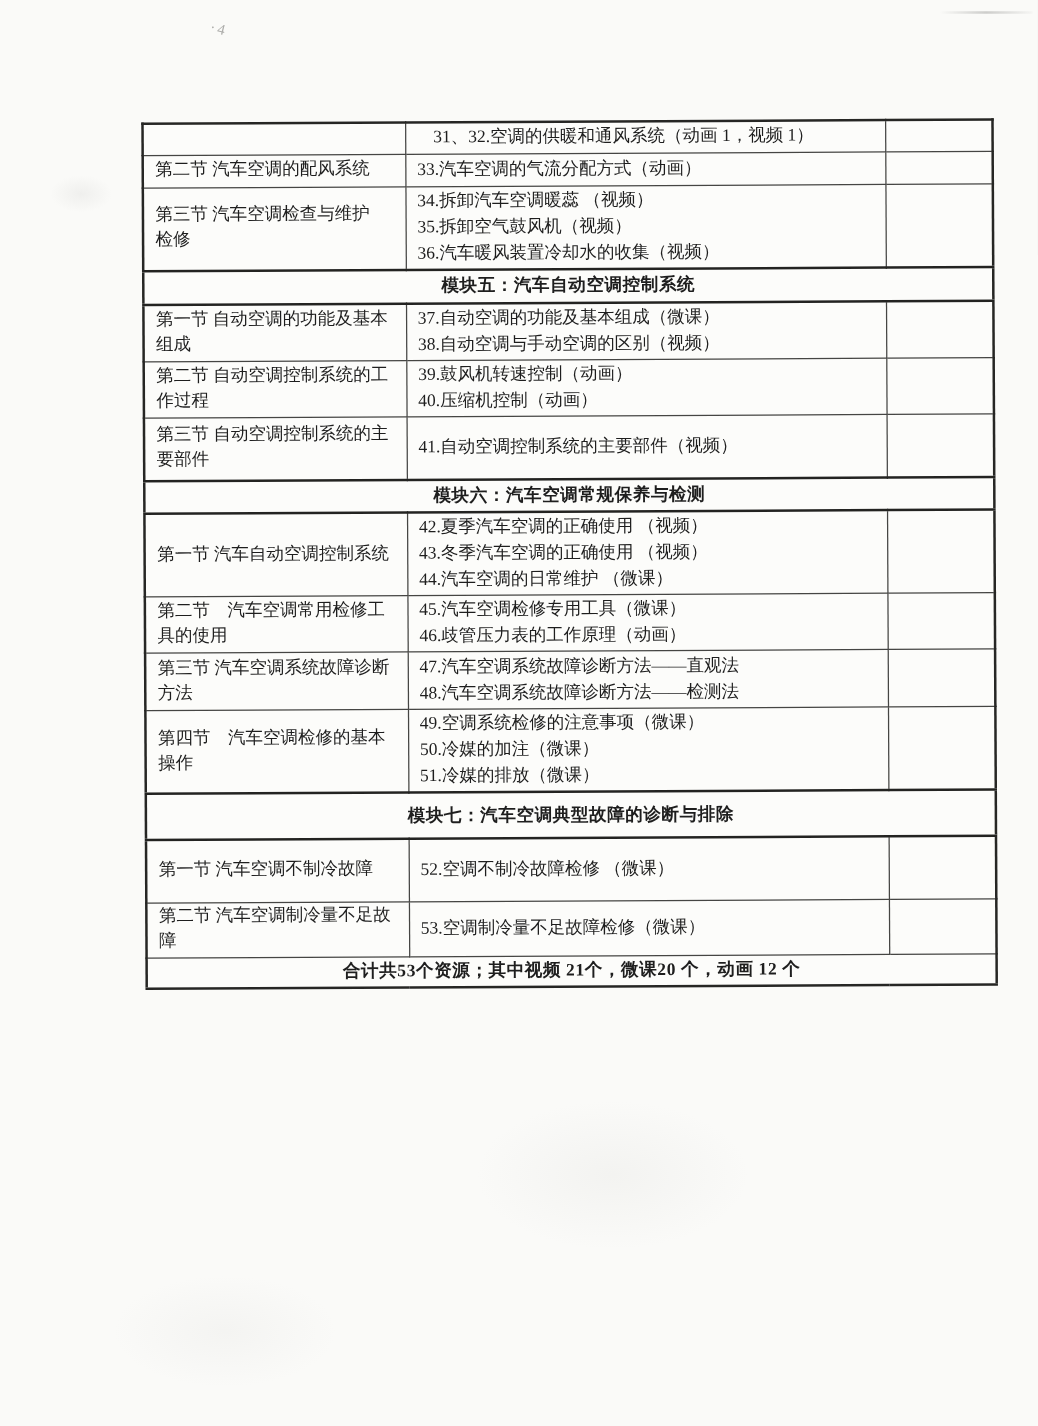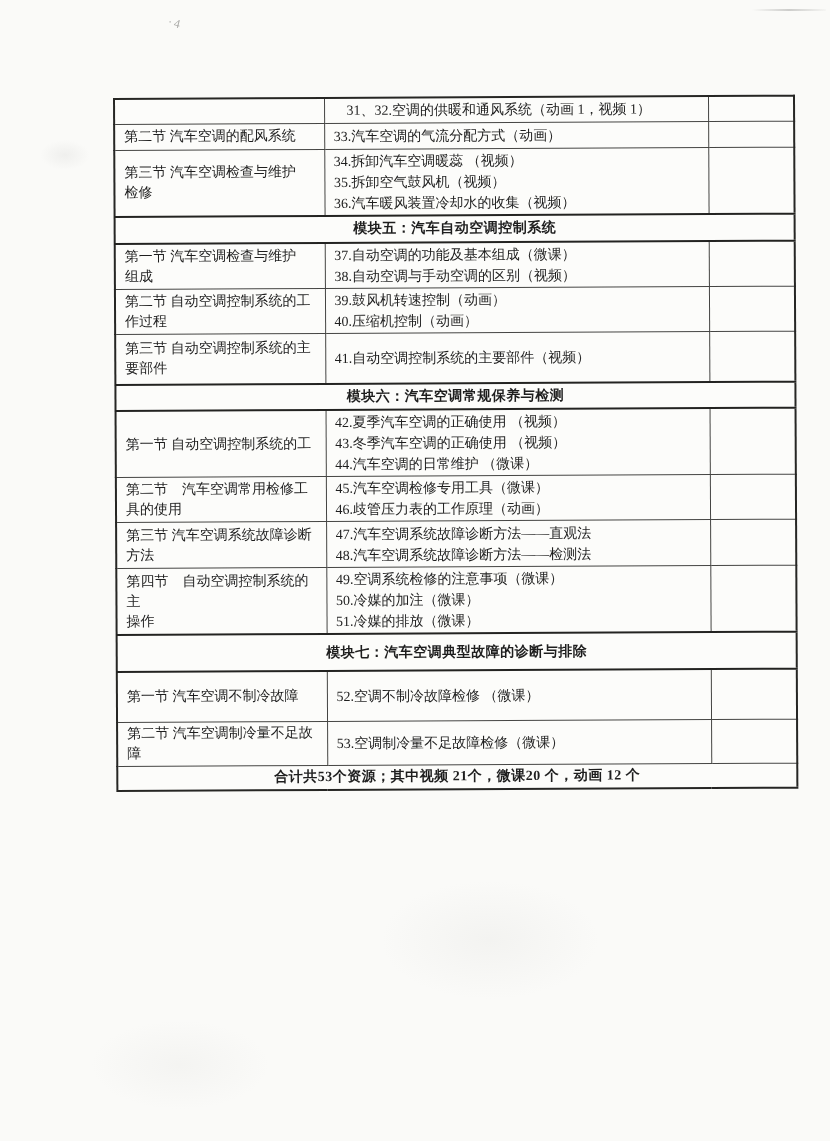--- a/index.html
+++ b/index.html
@@ -132,7 +132,7 @@
           <td colspan="3" class="module">模块五：汽车自动空调控制系统</td>
         </tr>
         <tr style="height: 42px;">
-          <td class="sec">第一节 汽车空调检查与维护
+          <td class="sec">第一节 自动空调的功能及基本
 组成</td>
           <td class="res">
             <div class="res-item">37.自动空调的功能及基本组成（微课）</div>

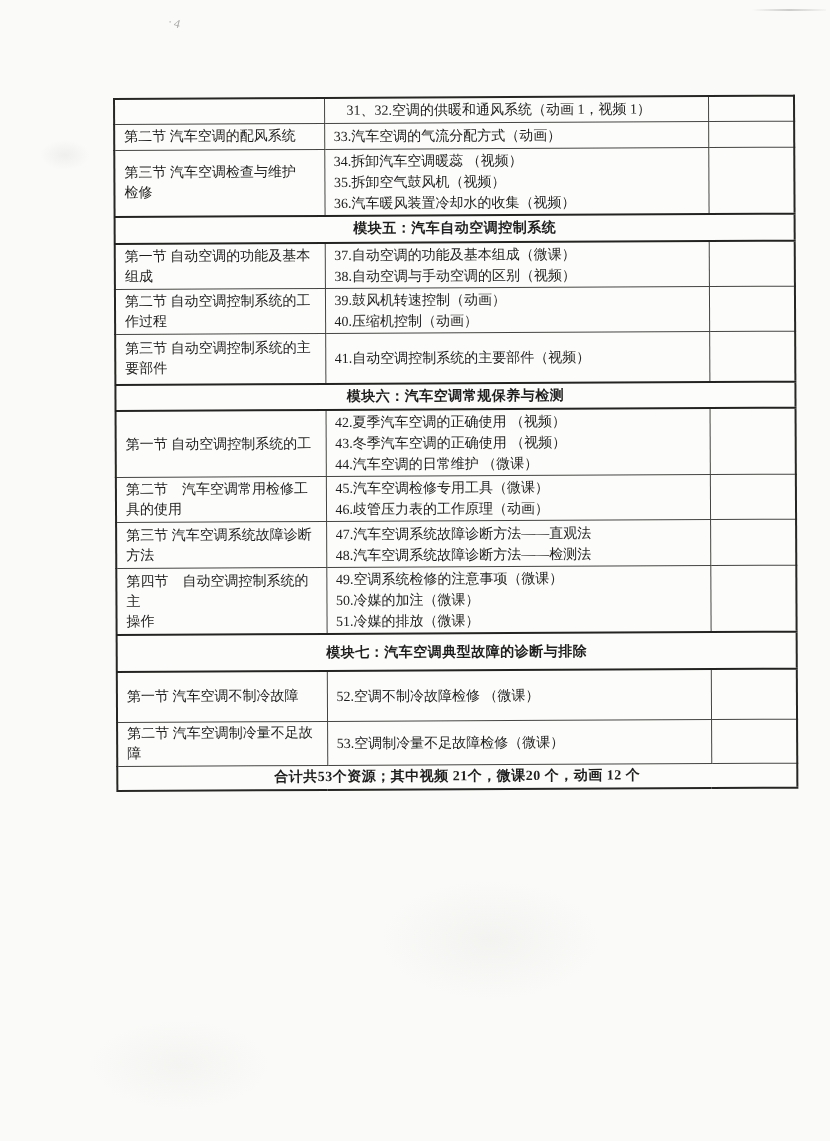--- a/index.html
+++ b/index.html
@@ -161,7 +161,7 @@
           <td colspan="3" class="module">模块六：汽车空调常规保养与检测</td>
         </tr>
         <tr style="height: 61px;">
-          <td class="sec">第一节 自动空调控制系统的工</td>
+          <td class="sec">第一节 汽车自动空调控制系统</td>
           <td class="res">
             <div class="res-item">42.夏季汽车空调的正确使用 （视频）</div>
             <div class="res-item">43.冬季汽车空调的正确使用 （视频）</div>

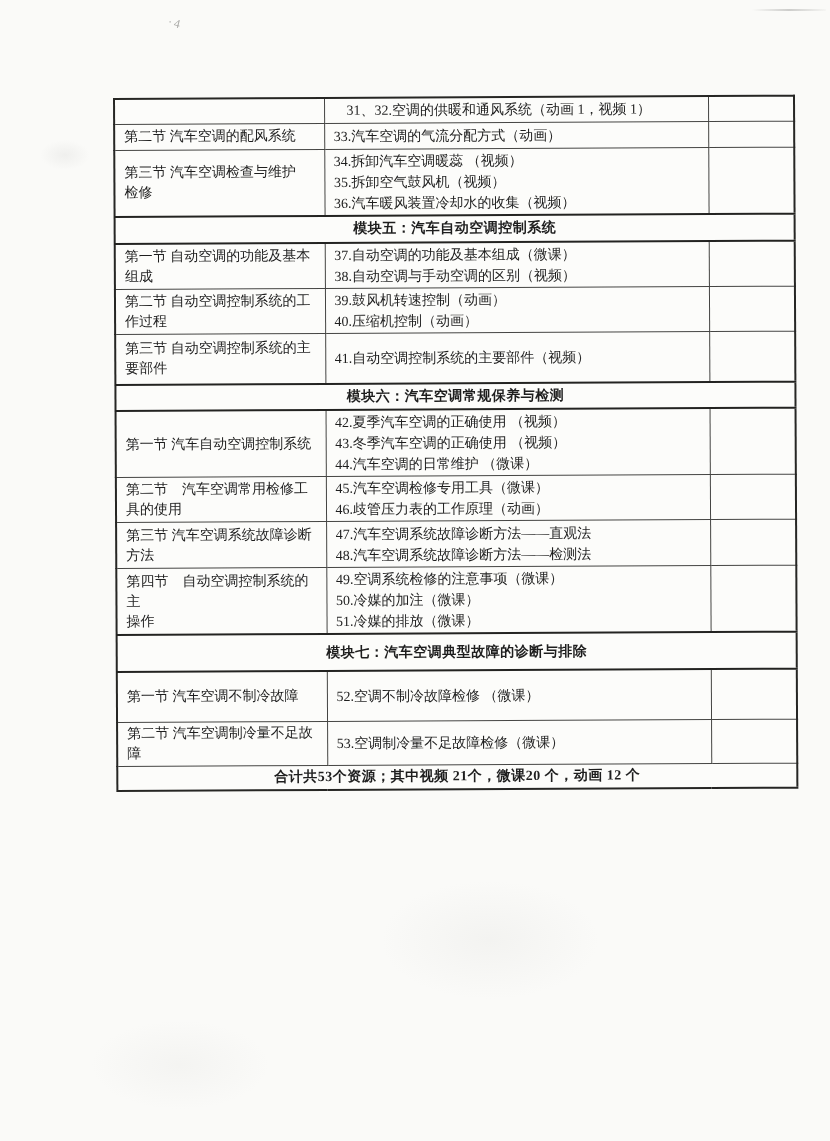--- a/index.html
+++ b/index.html
@@ -188,7 +188,7 @@
           <td class="note"></td>
         </tr>
         <tr style="height: 60px;">
-          <td class="sec">第四节　自动空调控制系统的主
+          <td class="sec">第四节　汽车空调检修的基本
 操作</td>
           <td class="res">
             <div class="res-item">49.空调系统检修的注意事项（微课）</div>

